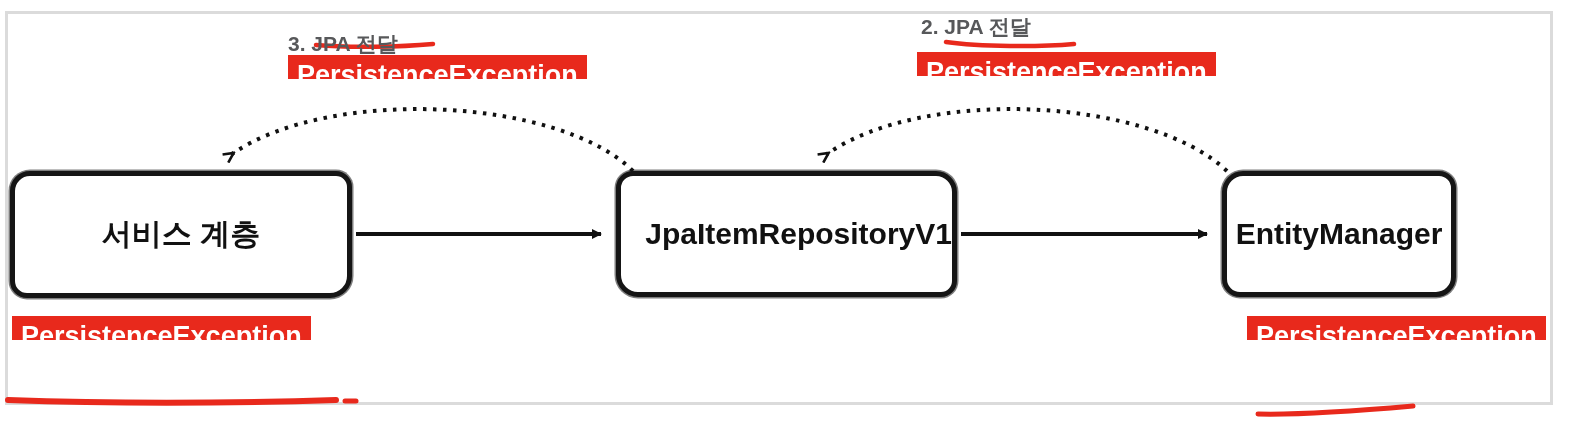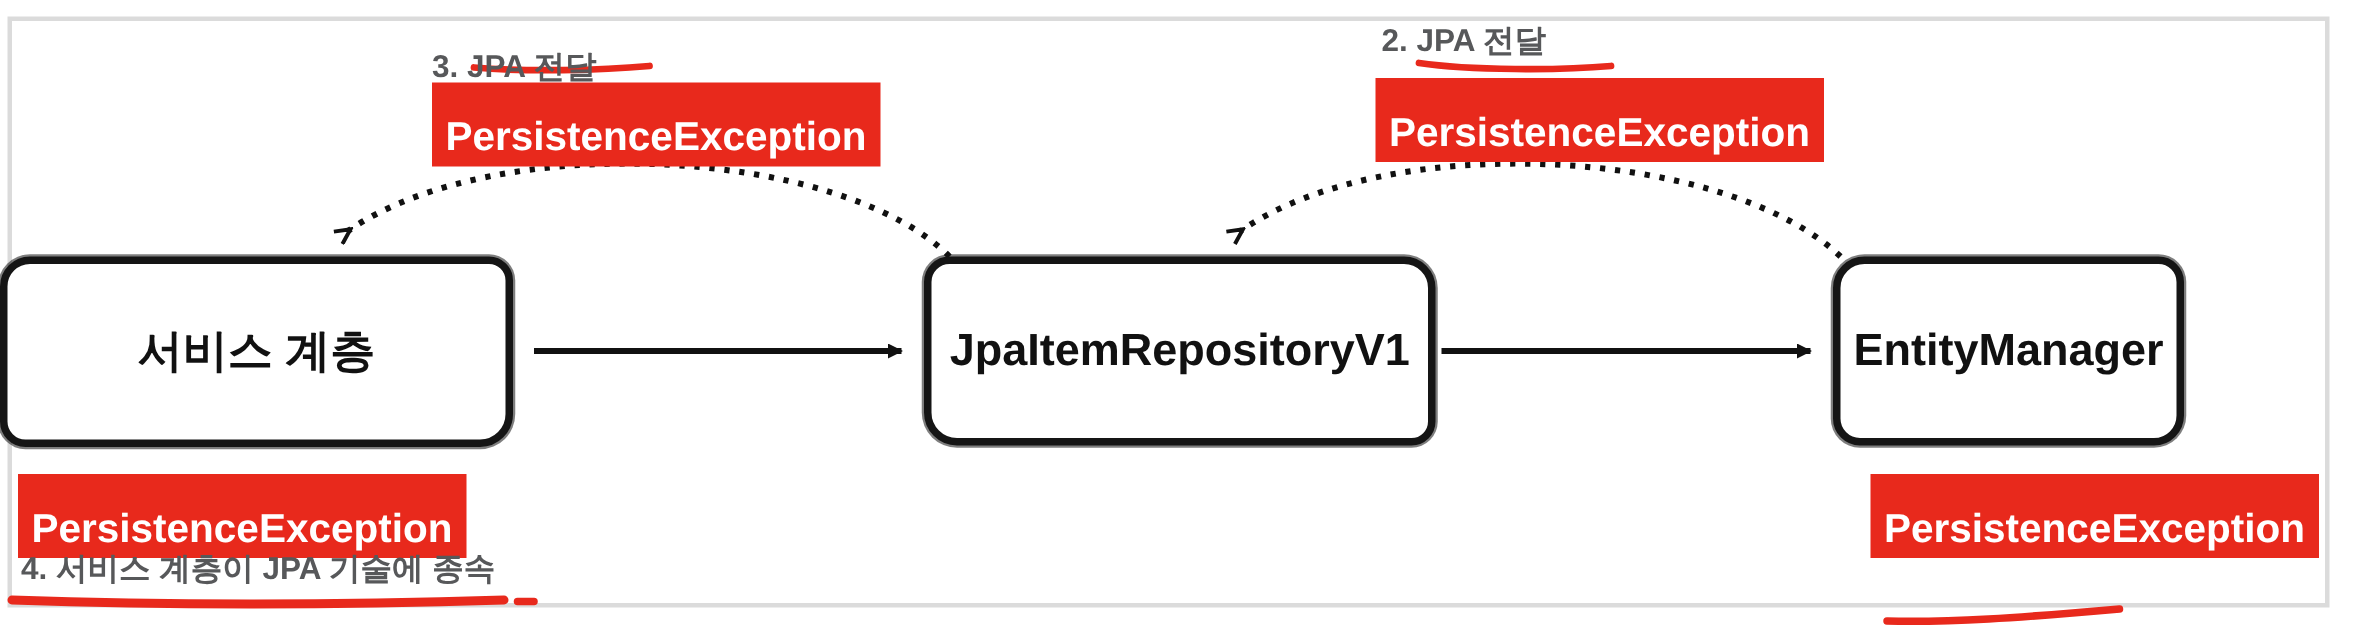--- a/index.html
+++ b/index.html
@@ -47,7 +47,7 @@
     font-size: 27px;
     line-height: 40px;
     height: 24px;
-    padding: 16px 9px;
+    padding: 0 9px;
     white-space: nowrap;
   }
   #exc-top-left     { left: 288px;  top: 55px;  }

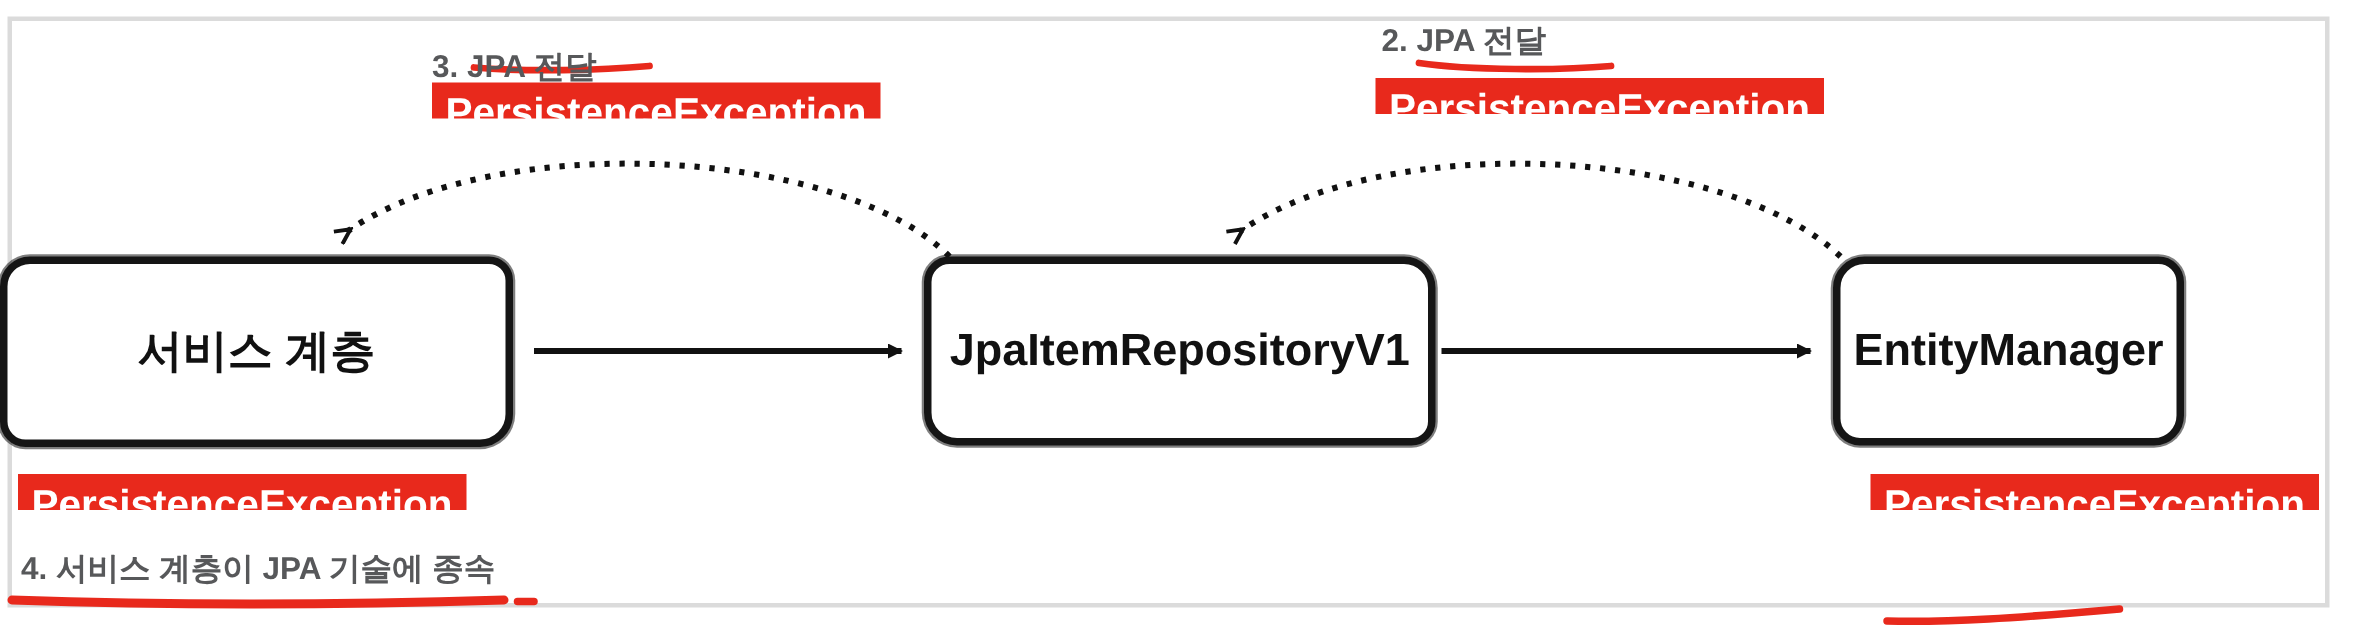--- a/index.html
+++ b/index.html
@@ -35,7 +35,7 @@
     letter-spacing: 0px;
     white-space: nowrap;
   }
-  #box-service       { left: 0;   top: 171px; width: 342px; height: 127px; border-radius: 20px 16px 22px 17px; }
+  #box-service       { left: 10px;   top: 171px; width: 342px; height: 127px; border-radius: 20px 16px 22px 17px; }
   #box-repository    { left: 616px;  top: 171px; width: 341px; height: 126px; border-radius: 17px 21px 16px 22px; }
   #box-entitymanager { left: 1222px; top: 171px; width: 234px; height: 126px; border-radius: 21px 17px 20px 18px; }
 

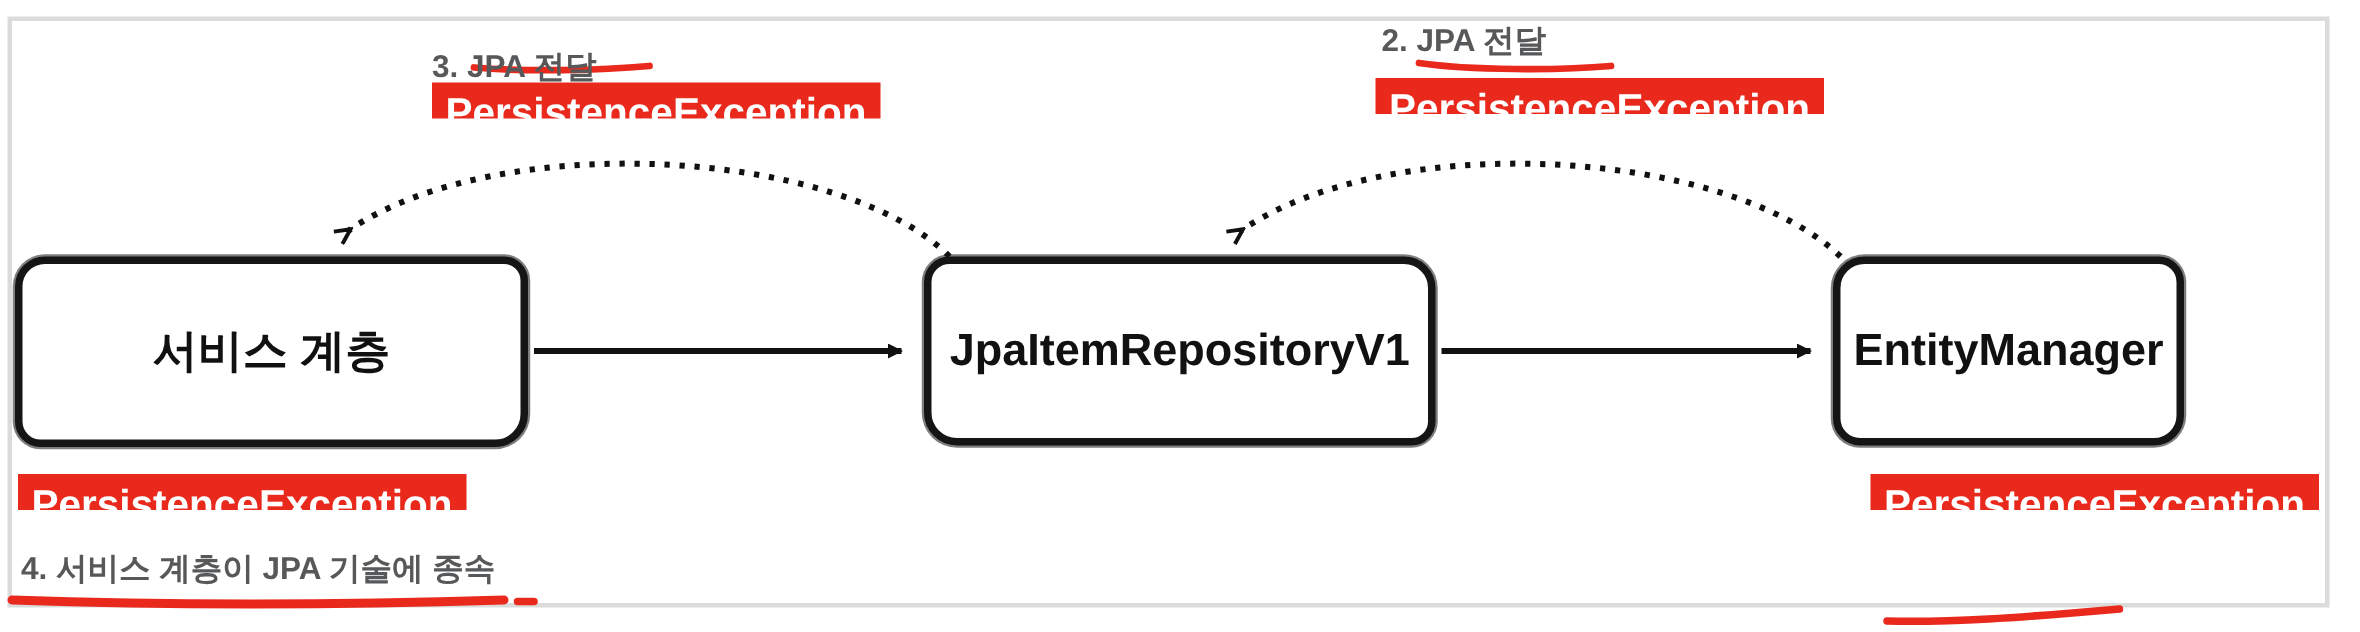--- a/index.html
+++ b/index.html
@@ -36,7 +36,7 @@
     white-space: nowrap;
   }
   #box-service       { left: 10px;   top: 171px; width: 342px; height: 127px; border-radius: 20px 16px 22px 17px; }
-  #box-repository    { left: 616px;  top: 171px; width: 341px; height: 126px; border-radius: 17px 21px 16px 22px; }
+  #box-repository    { left: 616px;  top: 171px; width: 341px; height: 126px; border-radius: 17px 21px 16px 22px; justify-content: flex-end; }
   #box-entitymanager { left: 1222px; top: 171px; width: 234px; height: 126px; border-radius: 21px 17px 20px 18px; }
 
   .exception-badge {

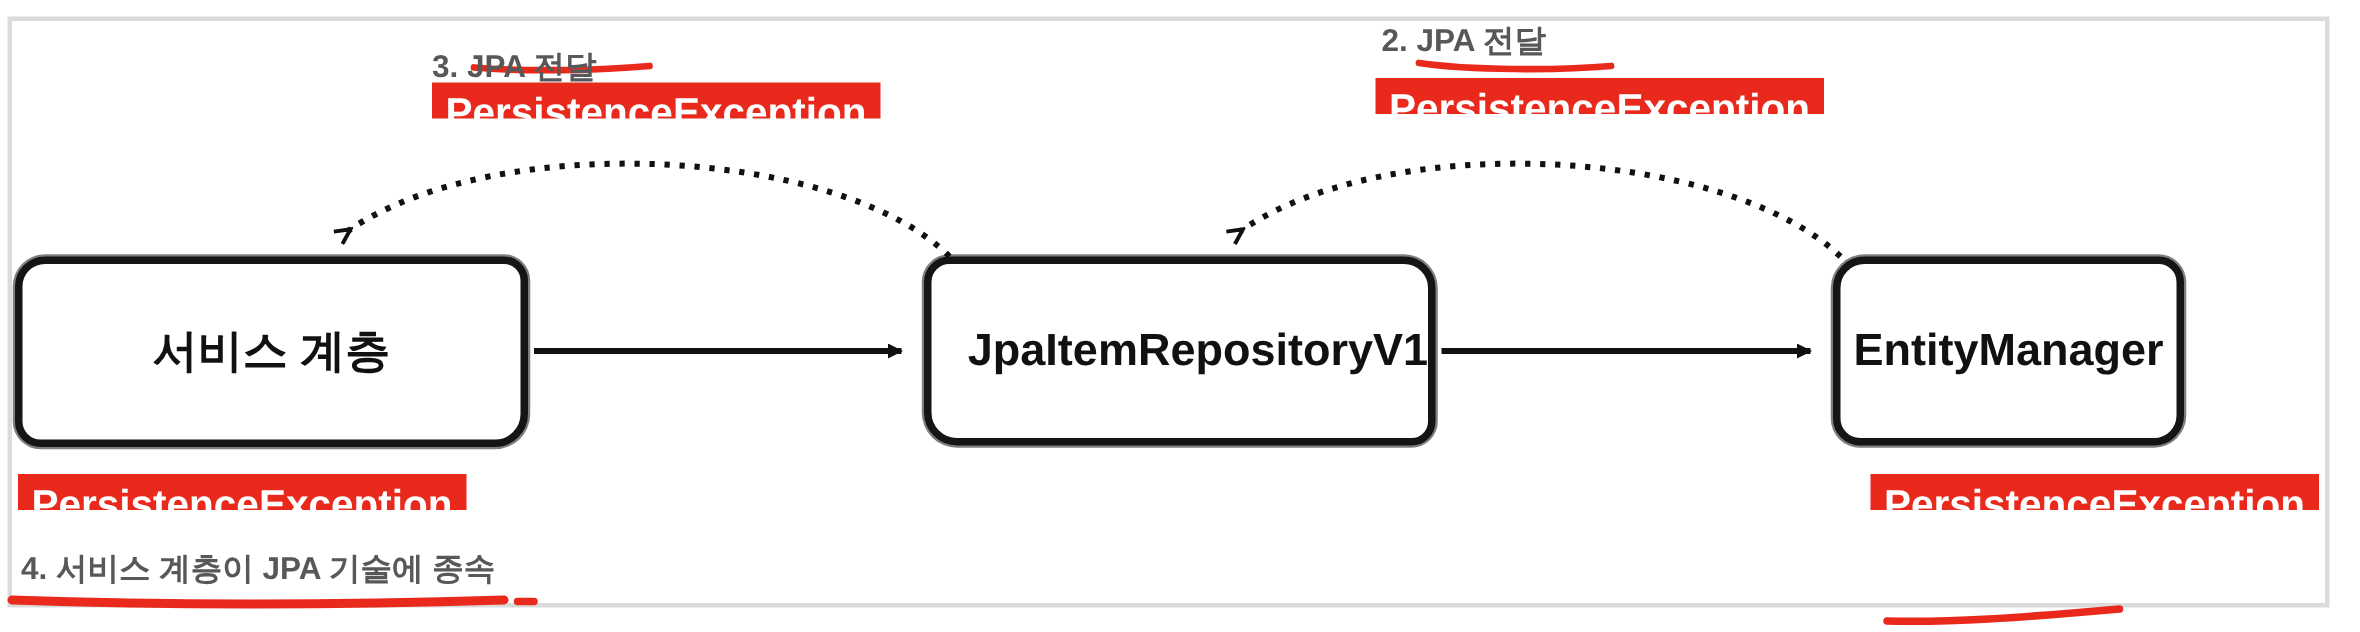--- a/index.html
+++ b/index.html
@@ -121,7 +121,6 @@
 
   <div class="step-label" id="step3">3. JPA 전달</div>
   <div class="step-label" id="step2">2. JPA 전달</div>
-  <div class="step-label" id="step4">4. 서비스 계층이 JPA 기술에 종속</div>
 
 </div>
 

